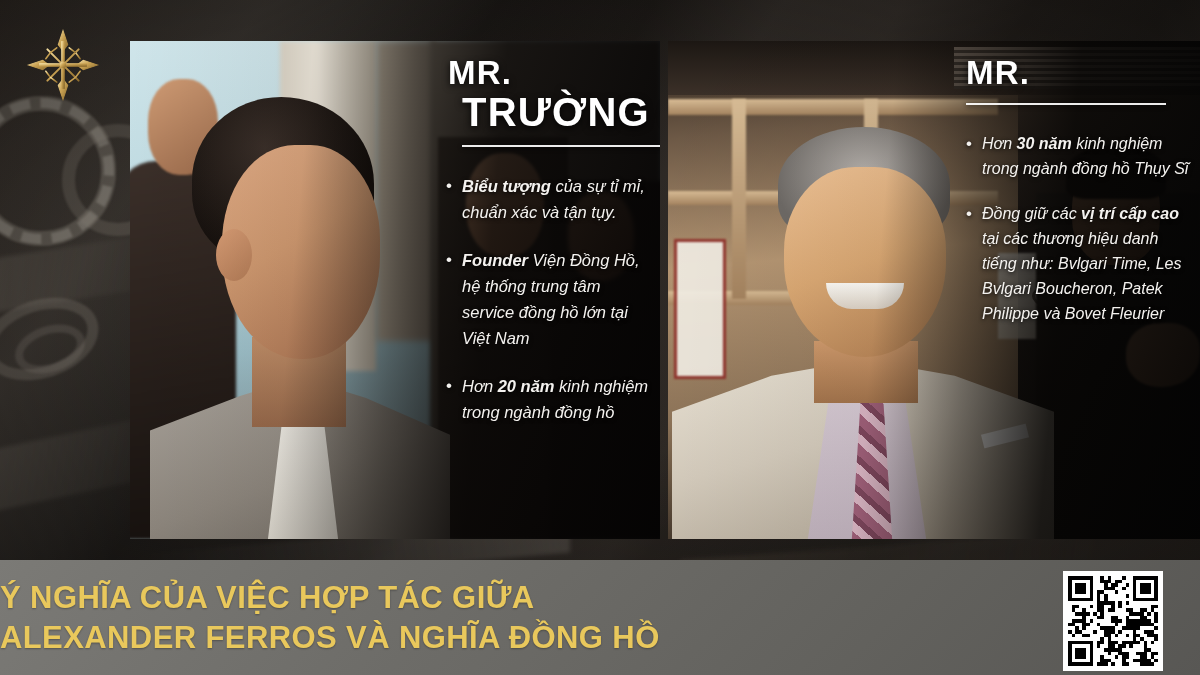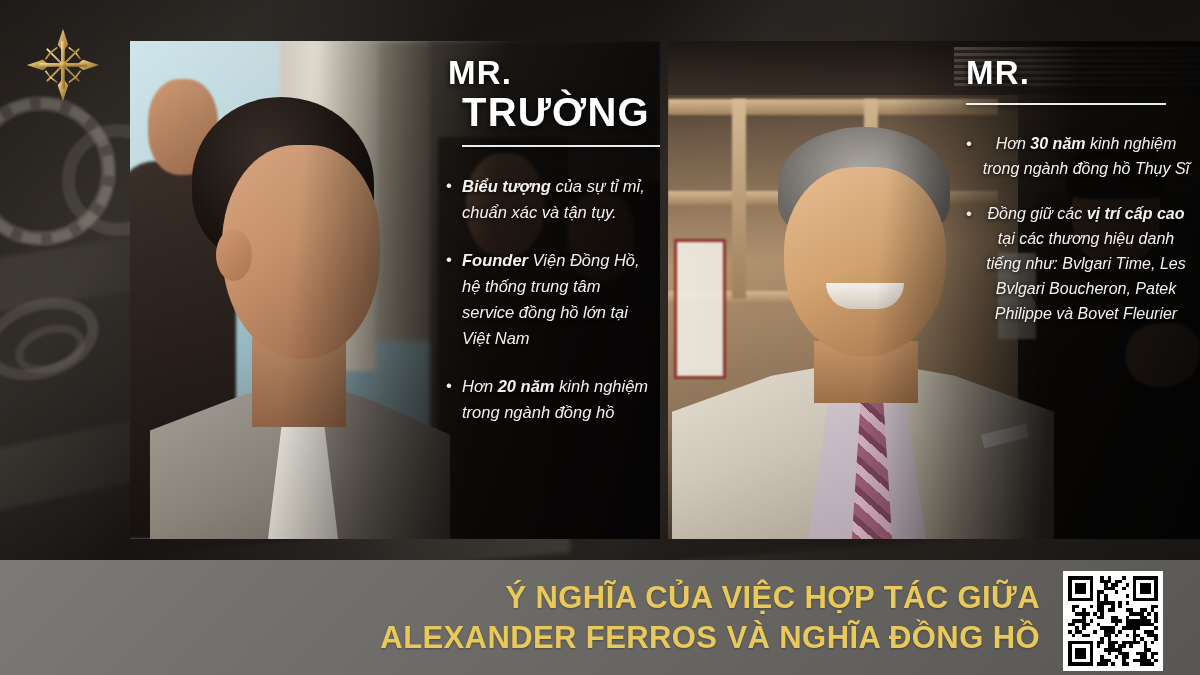--- a/index.html
+++ b/index.html
@@ -319,7 +319,7 @@
     font-size:16.5px; line-height:26px; padding-left:16px;
     margin-bottom:22px; text-shadow:0 1px 4px rgba(0,0,0,.9);
   }
-  .ptext.right .bullet { font-size:16px; line-height:25px; margin-bottom:20px;text-align:center; }
+  .ptext.right .bullet { font-size:16px; line-height:25px; margin-bottom:20px; }
   .bullet::before {
     content:"\2022"; position:absolute; left:0; top:0; color:#f4f2ef;
     font-size:17px; font-style:normal;

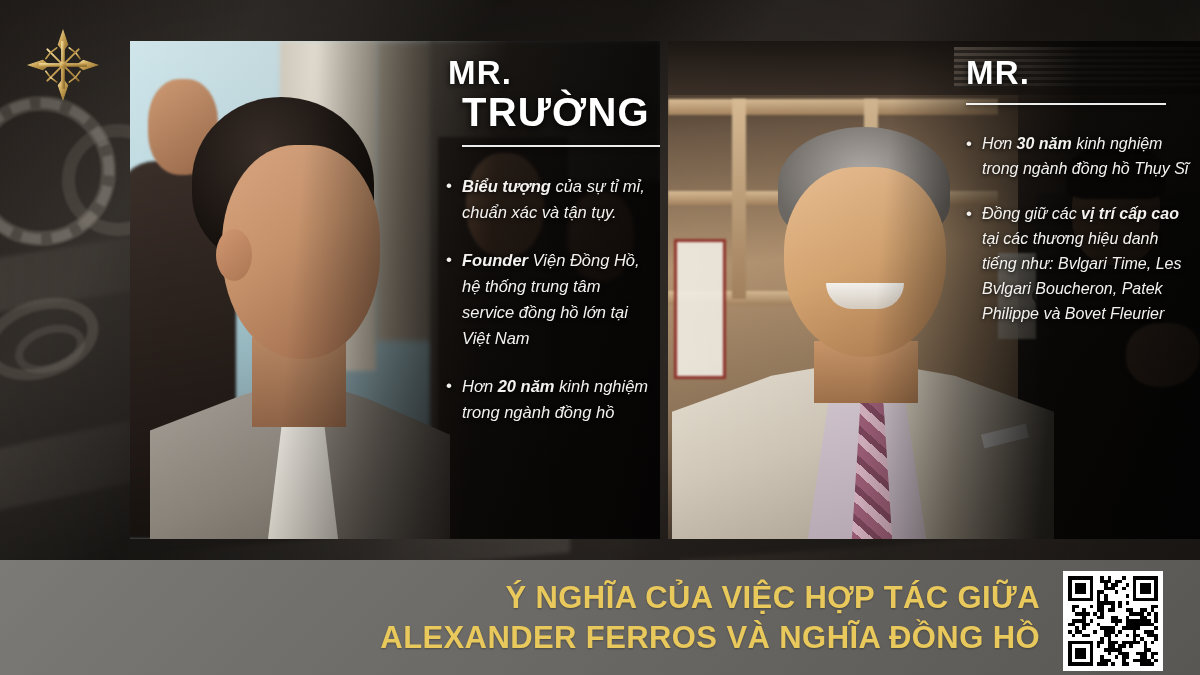--- a/index.html
+++ b/index.html
@@ -333,7 +333,7 @@
   }
   .caption {
     position:absolute; left:0; top:578px; width:1040px;
-    text-align:right; color:#e9c85c;
+    text-align:left; color:#e9c85c;
     font-size:31px; font-weight:700; line-height:40px;
     letter-spacing:0.4px;
     text-shadow:0 1px 2px rgba(0,0,0,.3);

